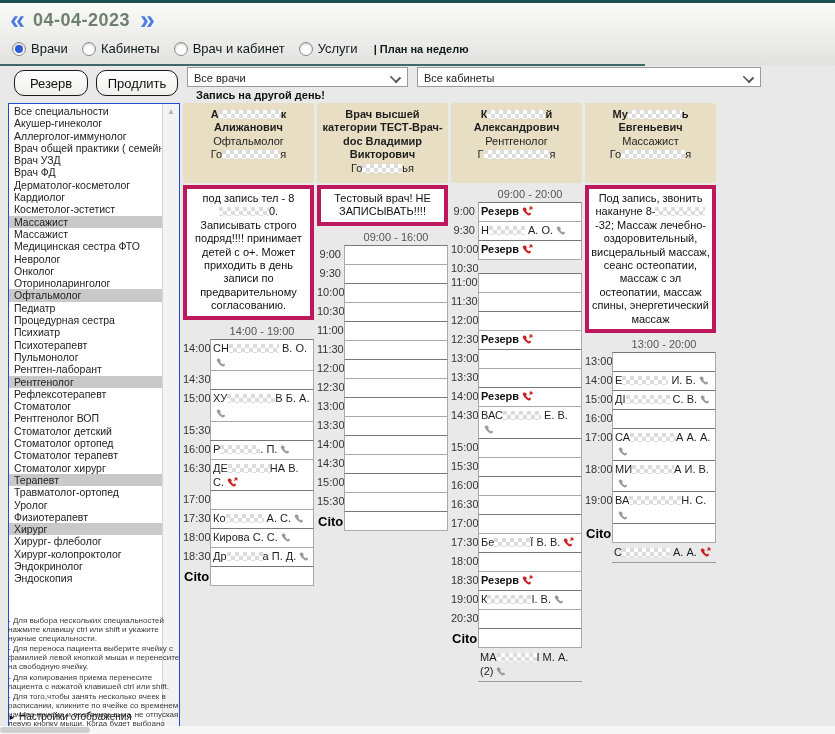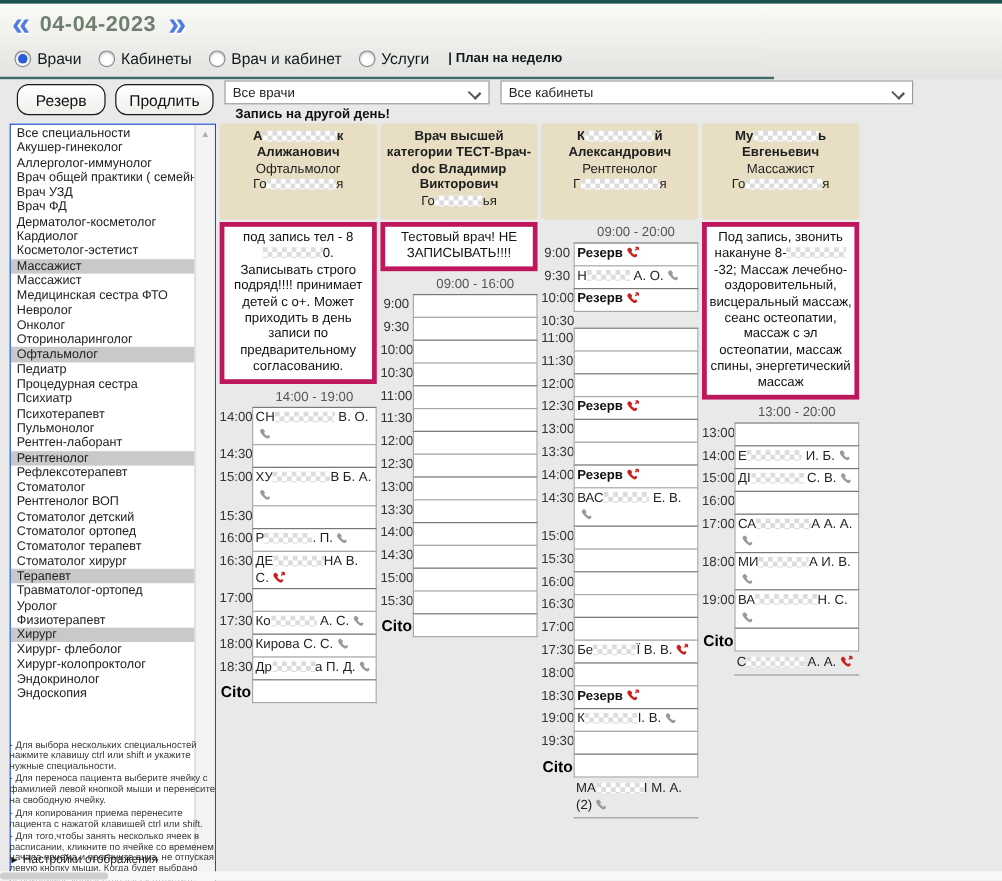--- a/index.html
+++ b/index.html
@@ -448,7 +448,7 @@
               </svg></div>
           </div>
           <div class="slot-row">
-            <div class="slot-time">19:30</div>
+            <div class="slot-time">20:30</div>
             <div class="slot-cell"></div>
           </div>
           <div class="slot-row hour">

